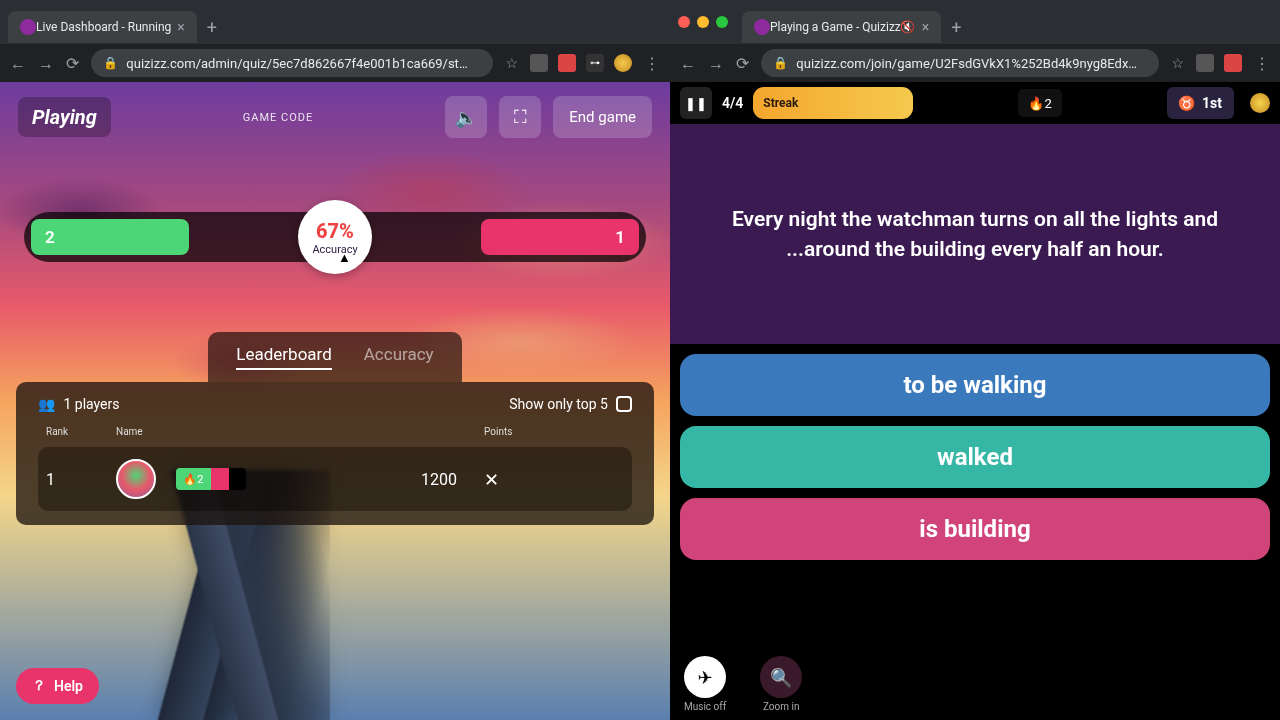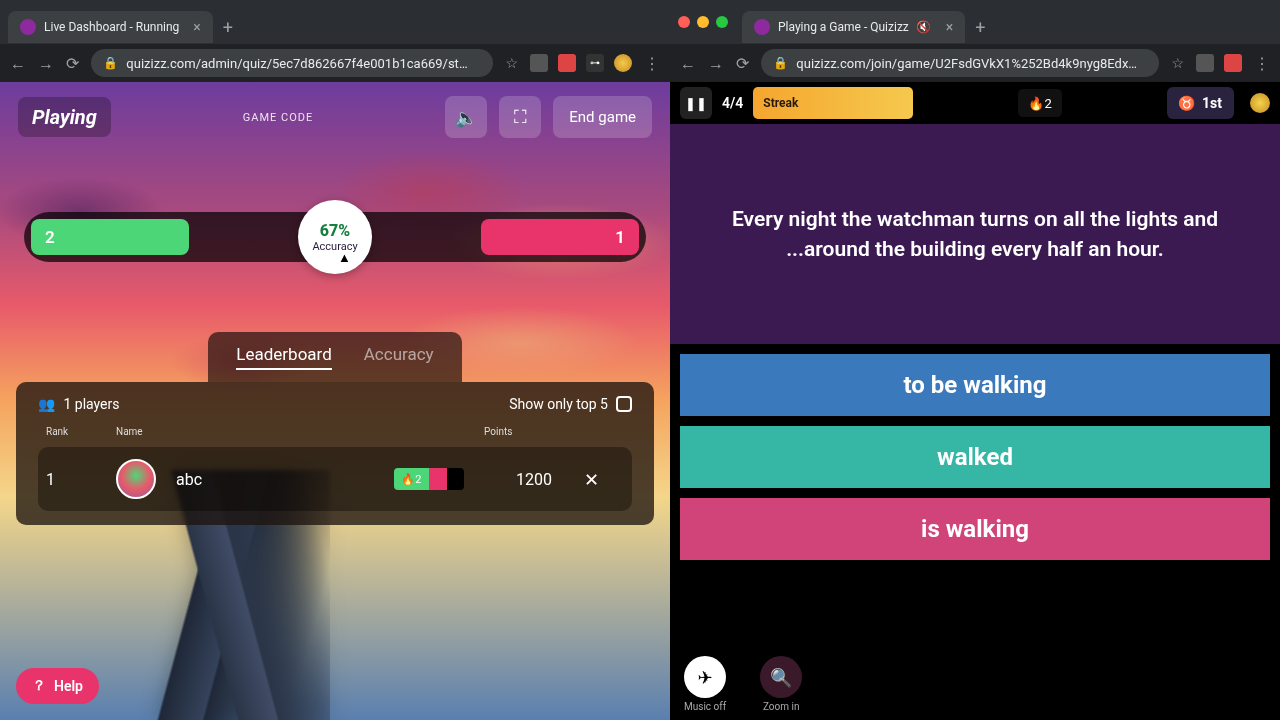--- a/index.html
+++ b/index.html
@@ -13,7 +13,7 @@
 .traffic{display:flex;gap:7px;margin-right:8px}
 .dot{width:12px;height:12px;border-radius:50%}
 .red{background:#ff5f57}.yellow{background:#febc2e}.green{background:#28c840}
-.tab{background:#3c4043;height:32px;border-radius:8px 8px 0 0;display:flex;align-items:center;padding:0 12px;gap:8px;margin-top:10px}
+.tab{background:#3c4043;height:32px;border-radius:8px 8px 0 0;display:flex;align-items:center;padding:0 12px;gap:0;margin-top:10px}
 .tab-icon{width:16px;height:16px;background:#8e2a9e;border-radius:50%;display:inline-block}
 .tab-title{color:#e8eaed;font-size:12px}
 .tab-x{color:#9aa0a6;font-size:14px;margin-left:6px}

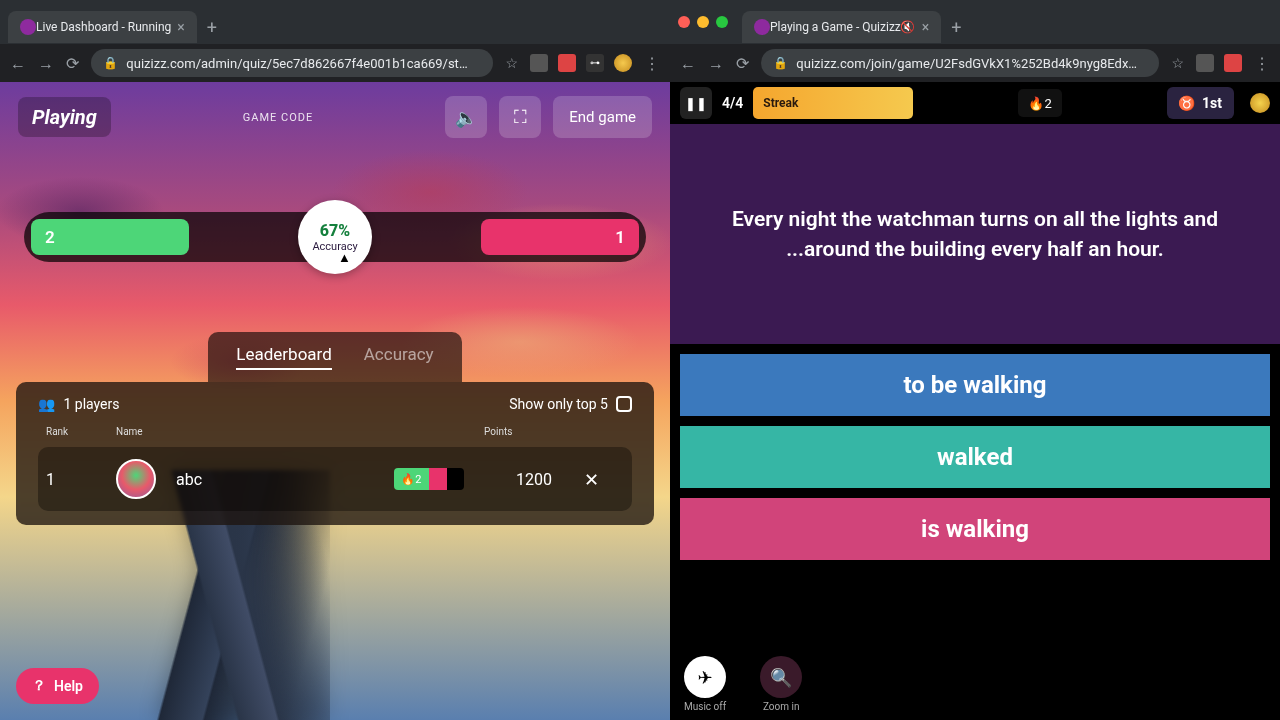--- a/index.html
+++ b/index.html
@@ -86,7 +86,7 @@
 .play-top{height:42px;display:flex;align-items:center;padding:0 10px;gap:10px}
 .pause{width:32px;height:32px;background:#222;border-radius:6px;display:flex;align-items:center;justify-content:center;color:#fff;font-size:13px}
 .qcount{color:#fff;font-size:14px;font-weight:600}
-.streak{flex:0 0 160px;height:28px;background:linear-gradient(90deg,#f5a62e,#f5c94e);border-radius:5px;display:flex;align-items:center;padding:16px 10px;color:#2a1a0e;font-size:12px;font-weight:700}
+.streak{flex:0 0 160px;height:28px;background:linear-gradient(90deg,#f5a62e,#f5c94e);border-radius:11px;display:flex;align-items:center;padding:16px 10px;color:#2a1a0e;font-size:12px;font-weight:700}
 .streak-cnt{margin-left:auto;background:#111;color:#fff;height:28px;border-radius:5px;padding:0 10px;display:flex;align-items:center;gap:4px;font-size:13px}
 .rank-pill{margin-left:auto;background:#2a2340;color:#fff;height:32px;border-radius:6px;padding:0 12px;display:flex;align-items:center;gap:6px;font-size:14px;font-weight:700}
 .coin{width:20px;height:20px;background:radial-gradient(circle,#f5d34e,#c48a1e);border-radius:50%;margin-left:6px}

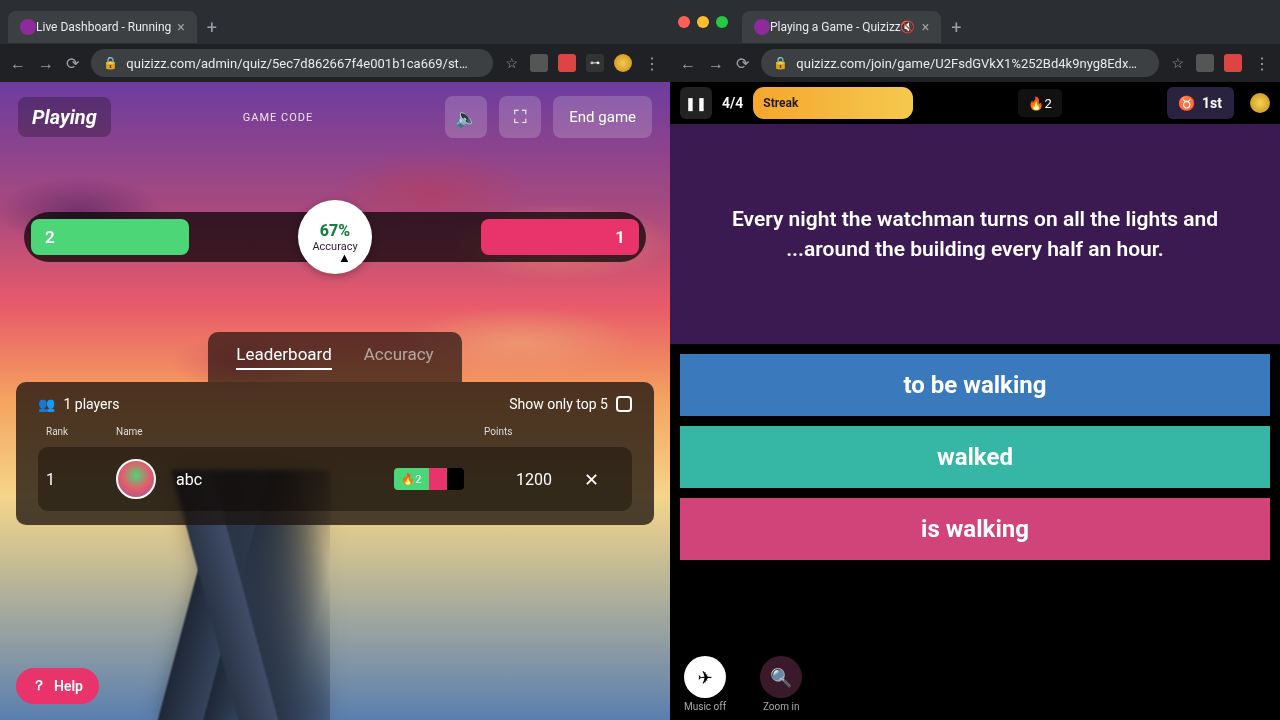--- a/index.html
+++ b/index.html
@@ -55,7 +55,7 @@
 .bar-green{width:52%;background:#4dd678;height:100%;border-radius:8px;color:#fff;display:flex;align-items:center;padding-left:14px;font-size:17px;font-weight:600}
 .bar-pink{width:52%;background:#e8336b;height:100%;border-radius:8px;color:#fff;display:flex;align-items:center;justify-content:flex-end;padding-right:14px;font-size:17px;font-weight:600}
 .acc-circle{position:absolute;left:50%;top:50%;transform:translate(-50%,-50%);width:74px;height:74px;background:#fff;border-radius:50%;display:flex;flex-direction:column;align-items:center;justify-content:center;box-shadow:0 2px 8px rgba(0,0,0,.3)}
-.acc-pct{font-size:16px;font-weight:800;color:#15803d}
+.acc-pct{font-size:20px;font-weight:800;color:#ef4444}
 .acc-lbl{font-size:11px;color:#2a1a3e}
 .cursor{position:absolute;left:54%;top:68%;font-size:13px;color:#000}
 

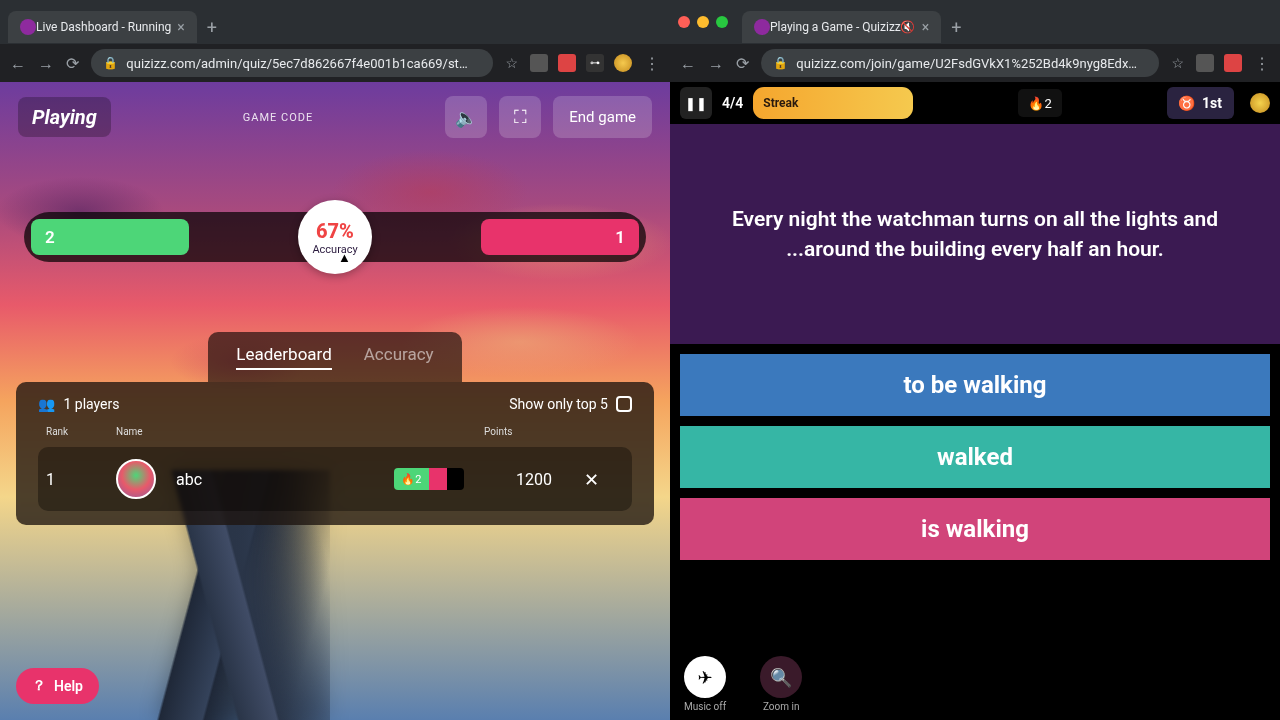--- a/index.html
+++ b/index.html
@@ -95,7 +95,7 @@
 .qtext{color:#fff;font-size:21px;font-weight:600;text-align:center;line-height:1.45}
 
 .answers{flex:1;background:#000;padding:10px 10px 0;display:flex;flex-direction:column;gap:10px}
-.ans{height:62px;border-radius:0;display:flex;align-items:center;justify-content:center;color:#fff;font-size:24px;font-weight:700}
+.ans{height:62px;border-radius:16px;display:flex;align-items:center;justify-content:center;color:#fff;font-size:24px;font-weight:700}
 .a1{background:#3b79bd}.a2{background:#36b6a5}.a3{background:#e8a534}.a4{background:#d1447a}
 
 .play-bottom{height:72px;background:#000;display:flex;align-items:center;padding:0 14px;gap:34px}

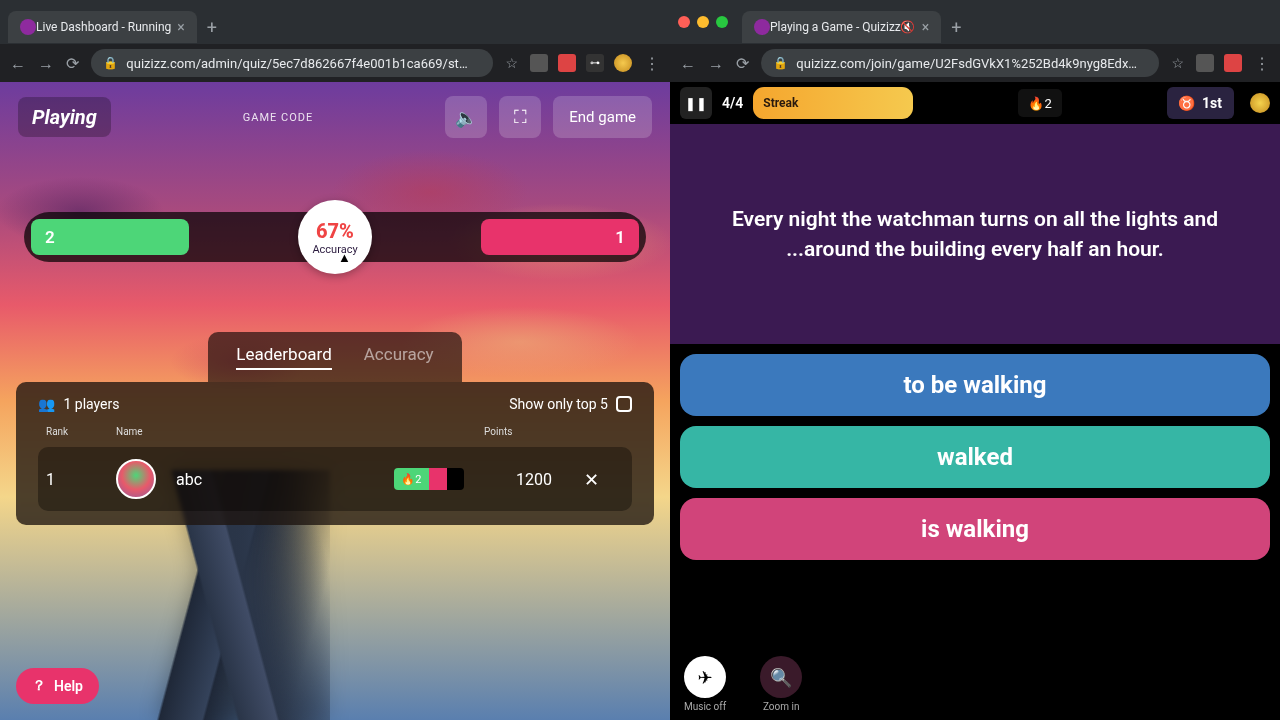--- a/index.html
+++ b/index.html
@@ -194,7 +194,6 @@
       <div class="row">
         <span>1</span>
         <span class="avatar"></span>
-        <span>abc</span>
         <span class="mini-bar">
           <span class="mb-g">🔥2</span>
           <span class="mb-p"></span>

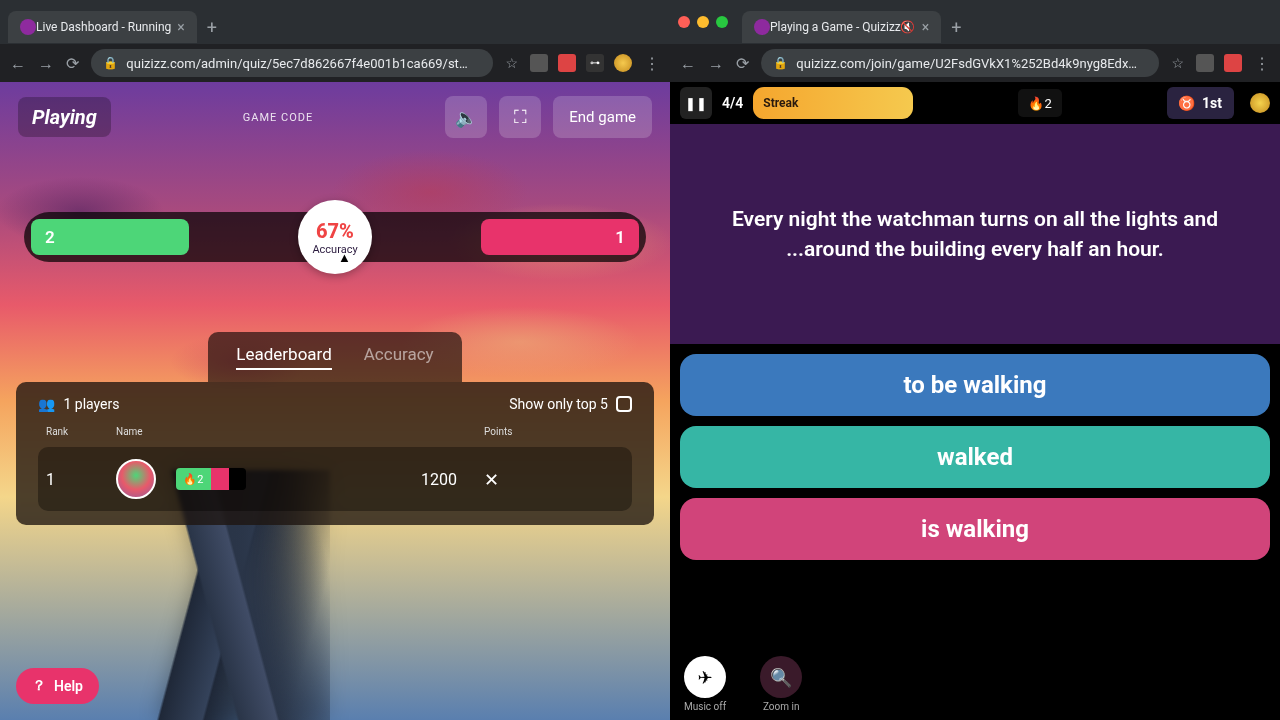--- a/index.html
+++ b/index.html
@@ -264,7 +264,7 @@
     <div class="answers">
       <div class="ans a1">to be walking</div>
       <div class="ans a2">walked</div>
-      <div class="ans a4">is walking</div>
+      <div class="ans a4">is building</div>
     </div>
 
     <div class="play-bottom">

